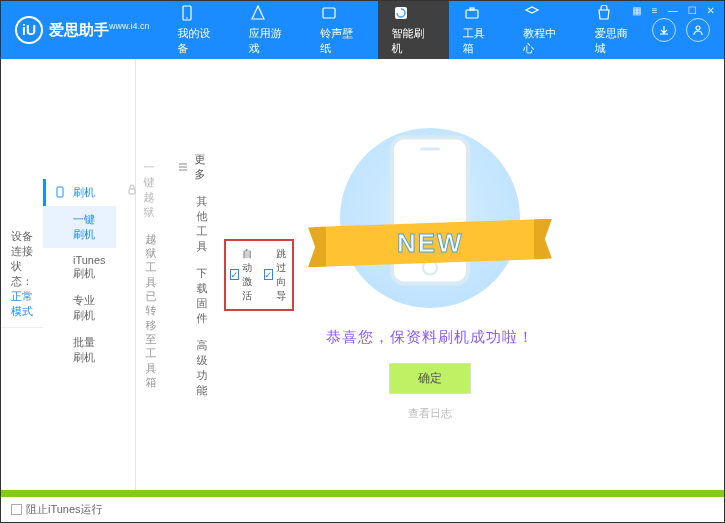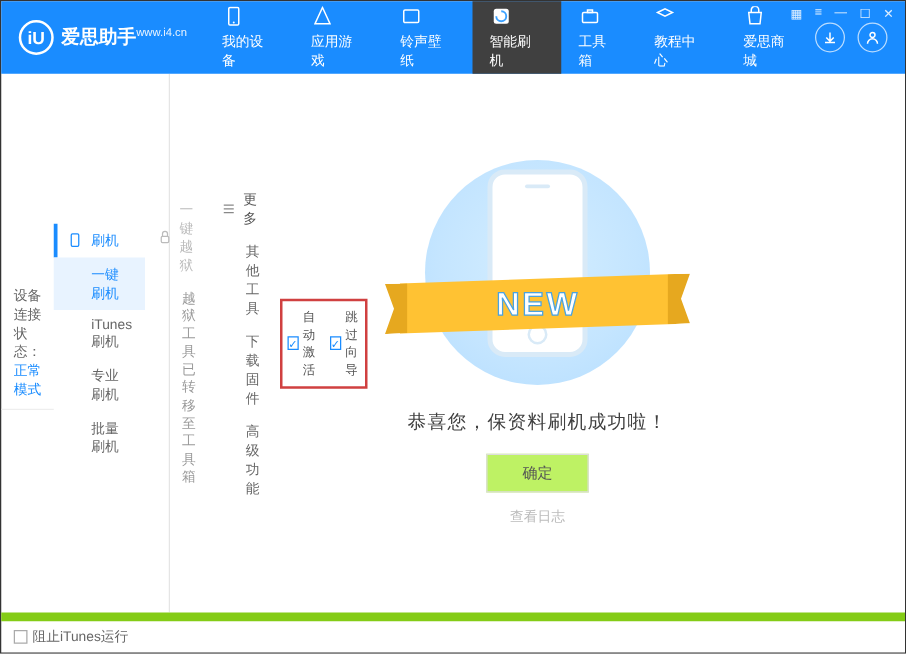--- a/index.html
+++ b/index.html
@@ -53,7 +53,7 @@
 .banner::before, .banner::after { content: ""; position: absolute; top: 0; width: 18px; height: 40px; background: #e6a81f; }
 .banner::before { left: -12px; clip-path: polygon(0 0, 100% 0, 100% 100%, 0 100%, 40% 50%); }
 .banner::after { right: -12px; clip-path: polygon(0 0, 100% 0, 60% 50%, 100% 100%, 0 100%); }
-.success-text { margin-top: 20px; font-size: 15px; color: #404040; letter-spacing: 1px; }
+.success-text { margin-top: 20px; font-size: 15px; color: #8b5cf6; letter-spacing: 1px; }
 .ok-btn { margin-top: 16px; padding: 6px 28px; border: 1px solid #ddd; background: #bef264; font-size: 12px; color: #555; cursor: pointer; }
 .log-link { margin-top: 12px; font-size: 11px; color: #bbb; cursor: pointer; }
 

